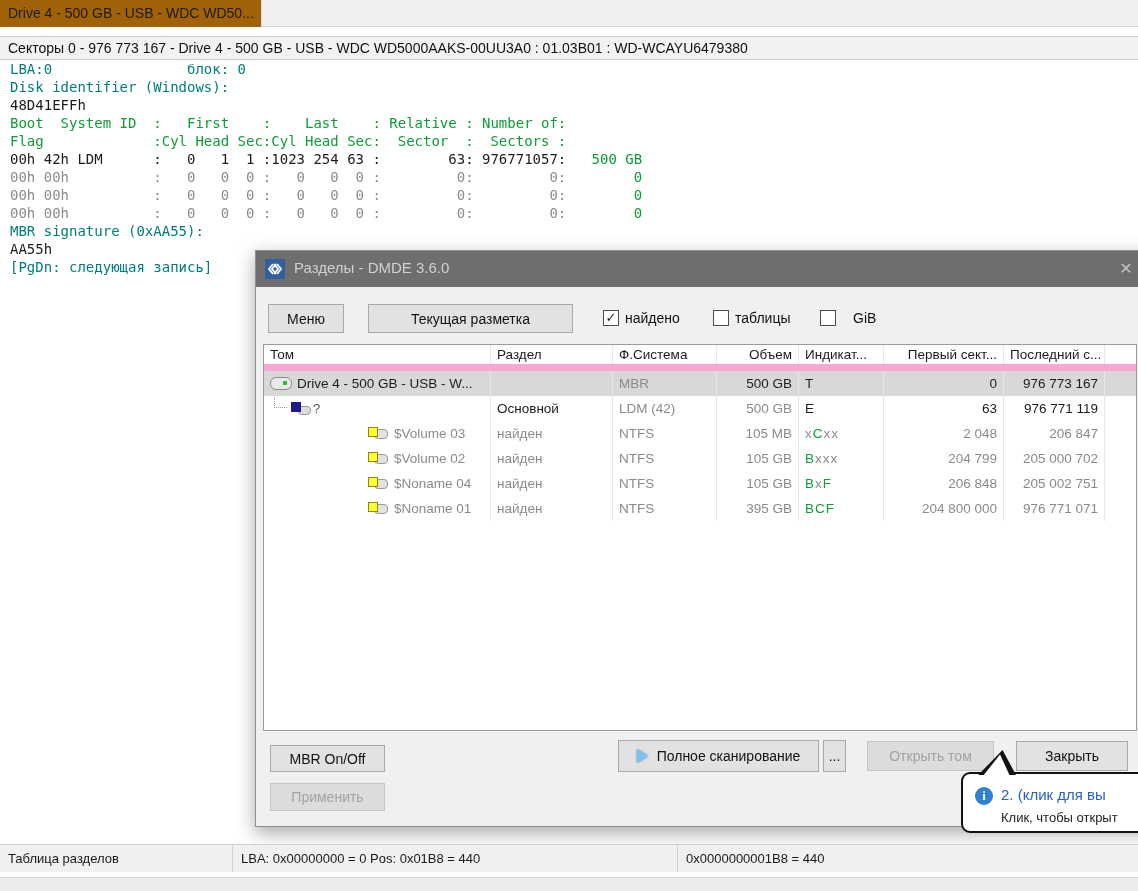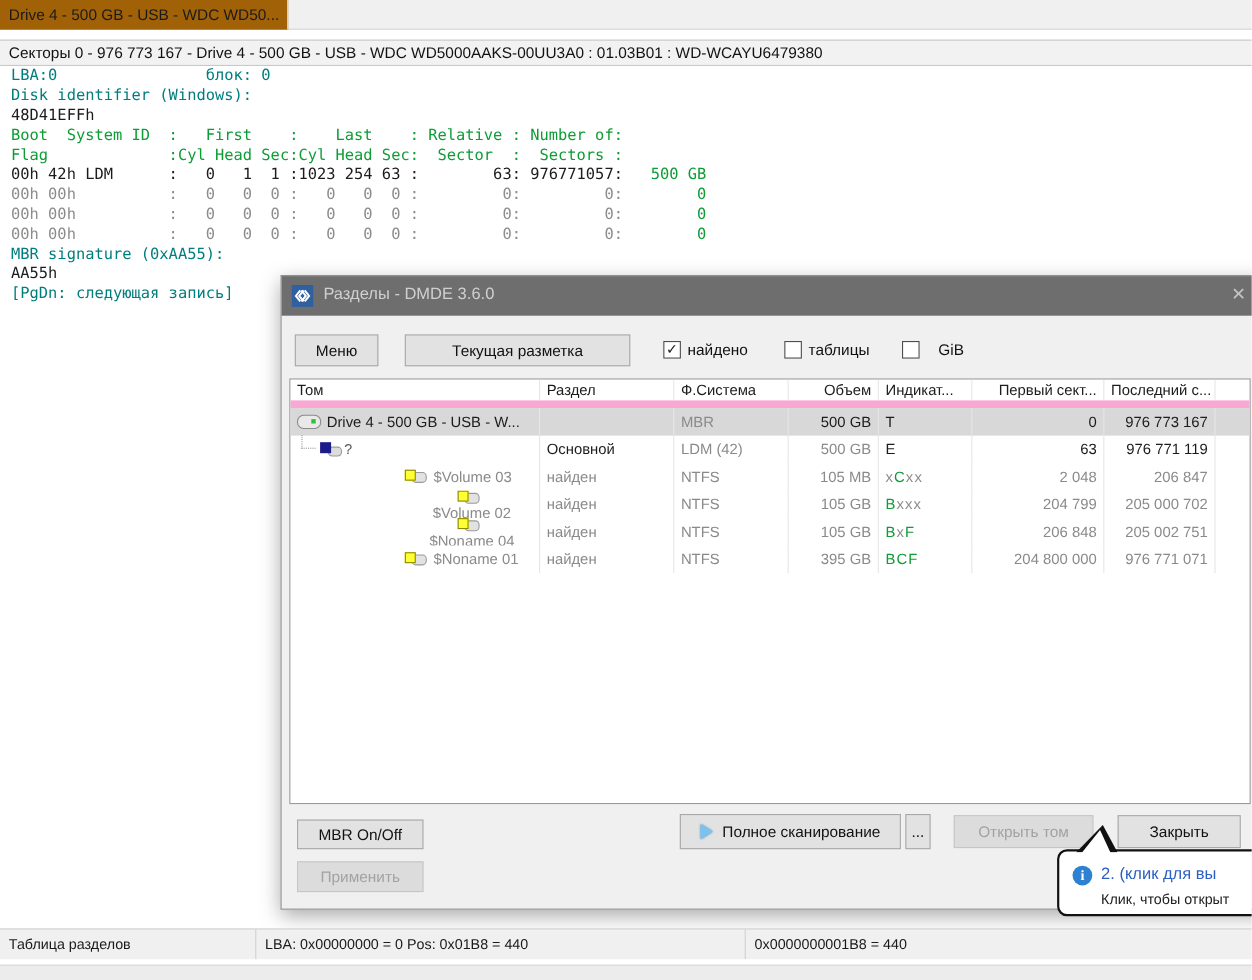--- a/index.html
+++ b/index.html
@@ -213,7 +213,7 @@
             <div class="pcell last-fill"></div>
           </div>
           <div class="prow">
-            <div class="pcell muted" style="padding-left: 104px; flex-direction: column;">
+            <div class="pcell muted" style="padding-left: 104px;">
               <span class="ico-vol">
                 <span class="pill"></span>
                 <span class="sq"></span>

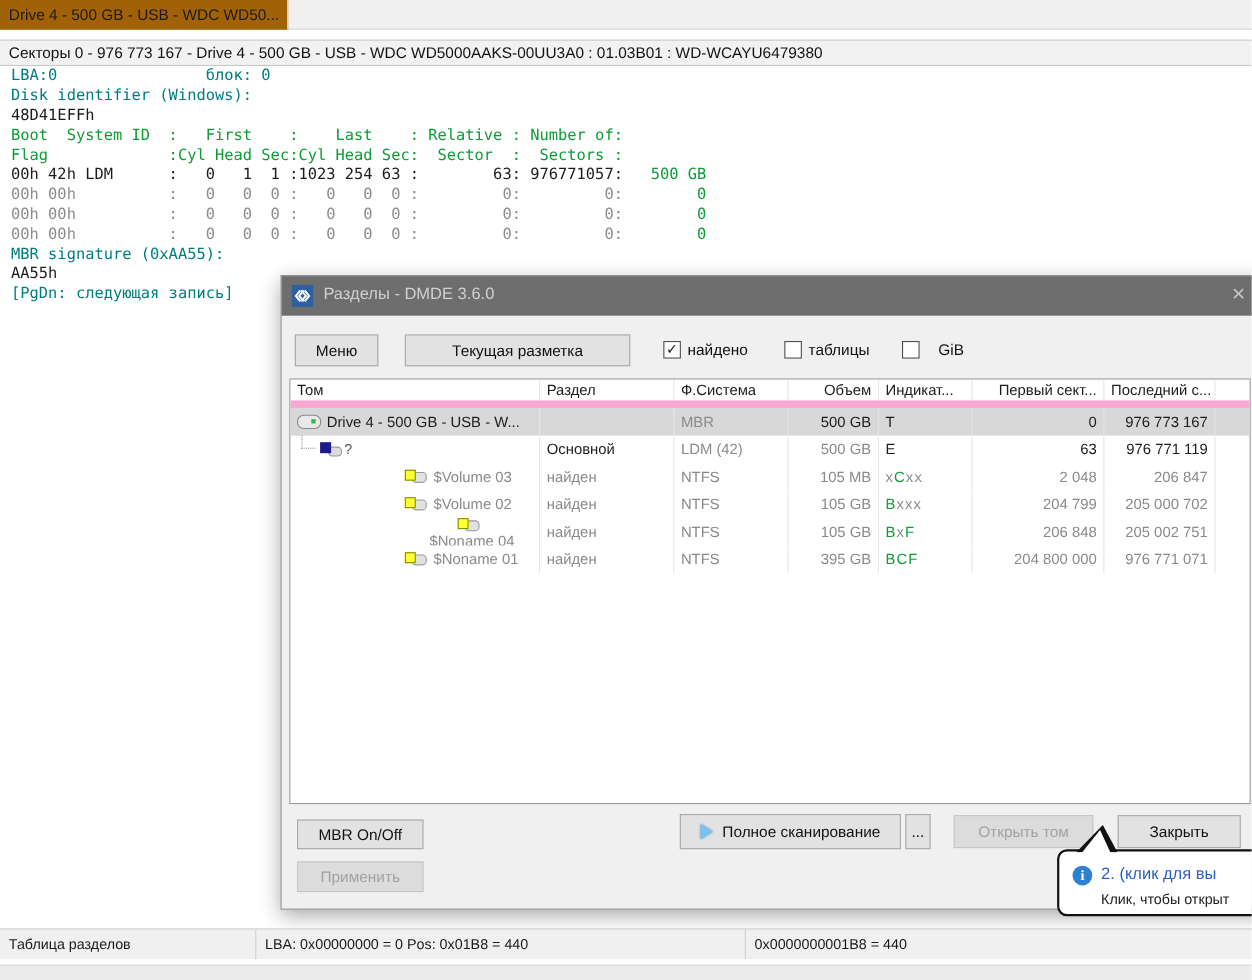--- a/index.html
+++ b/index.html
@@ -232,7 +232,7 @@
             <div class="pcell last-fill"></div>
           </div>
           <div class="prow">
-            <div class="pcell muted" style="padding-left: 104px; flex-direction: column;">
+            <div class="pcell muted" style="padding-left: 104px;">
               <span class="ico-vol">
                 <span class="pill"></span>
                 <span class="sq"></span>

